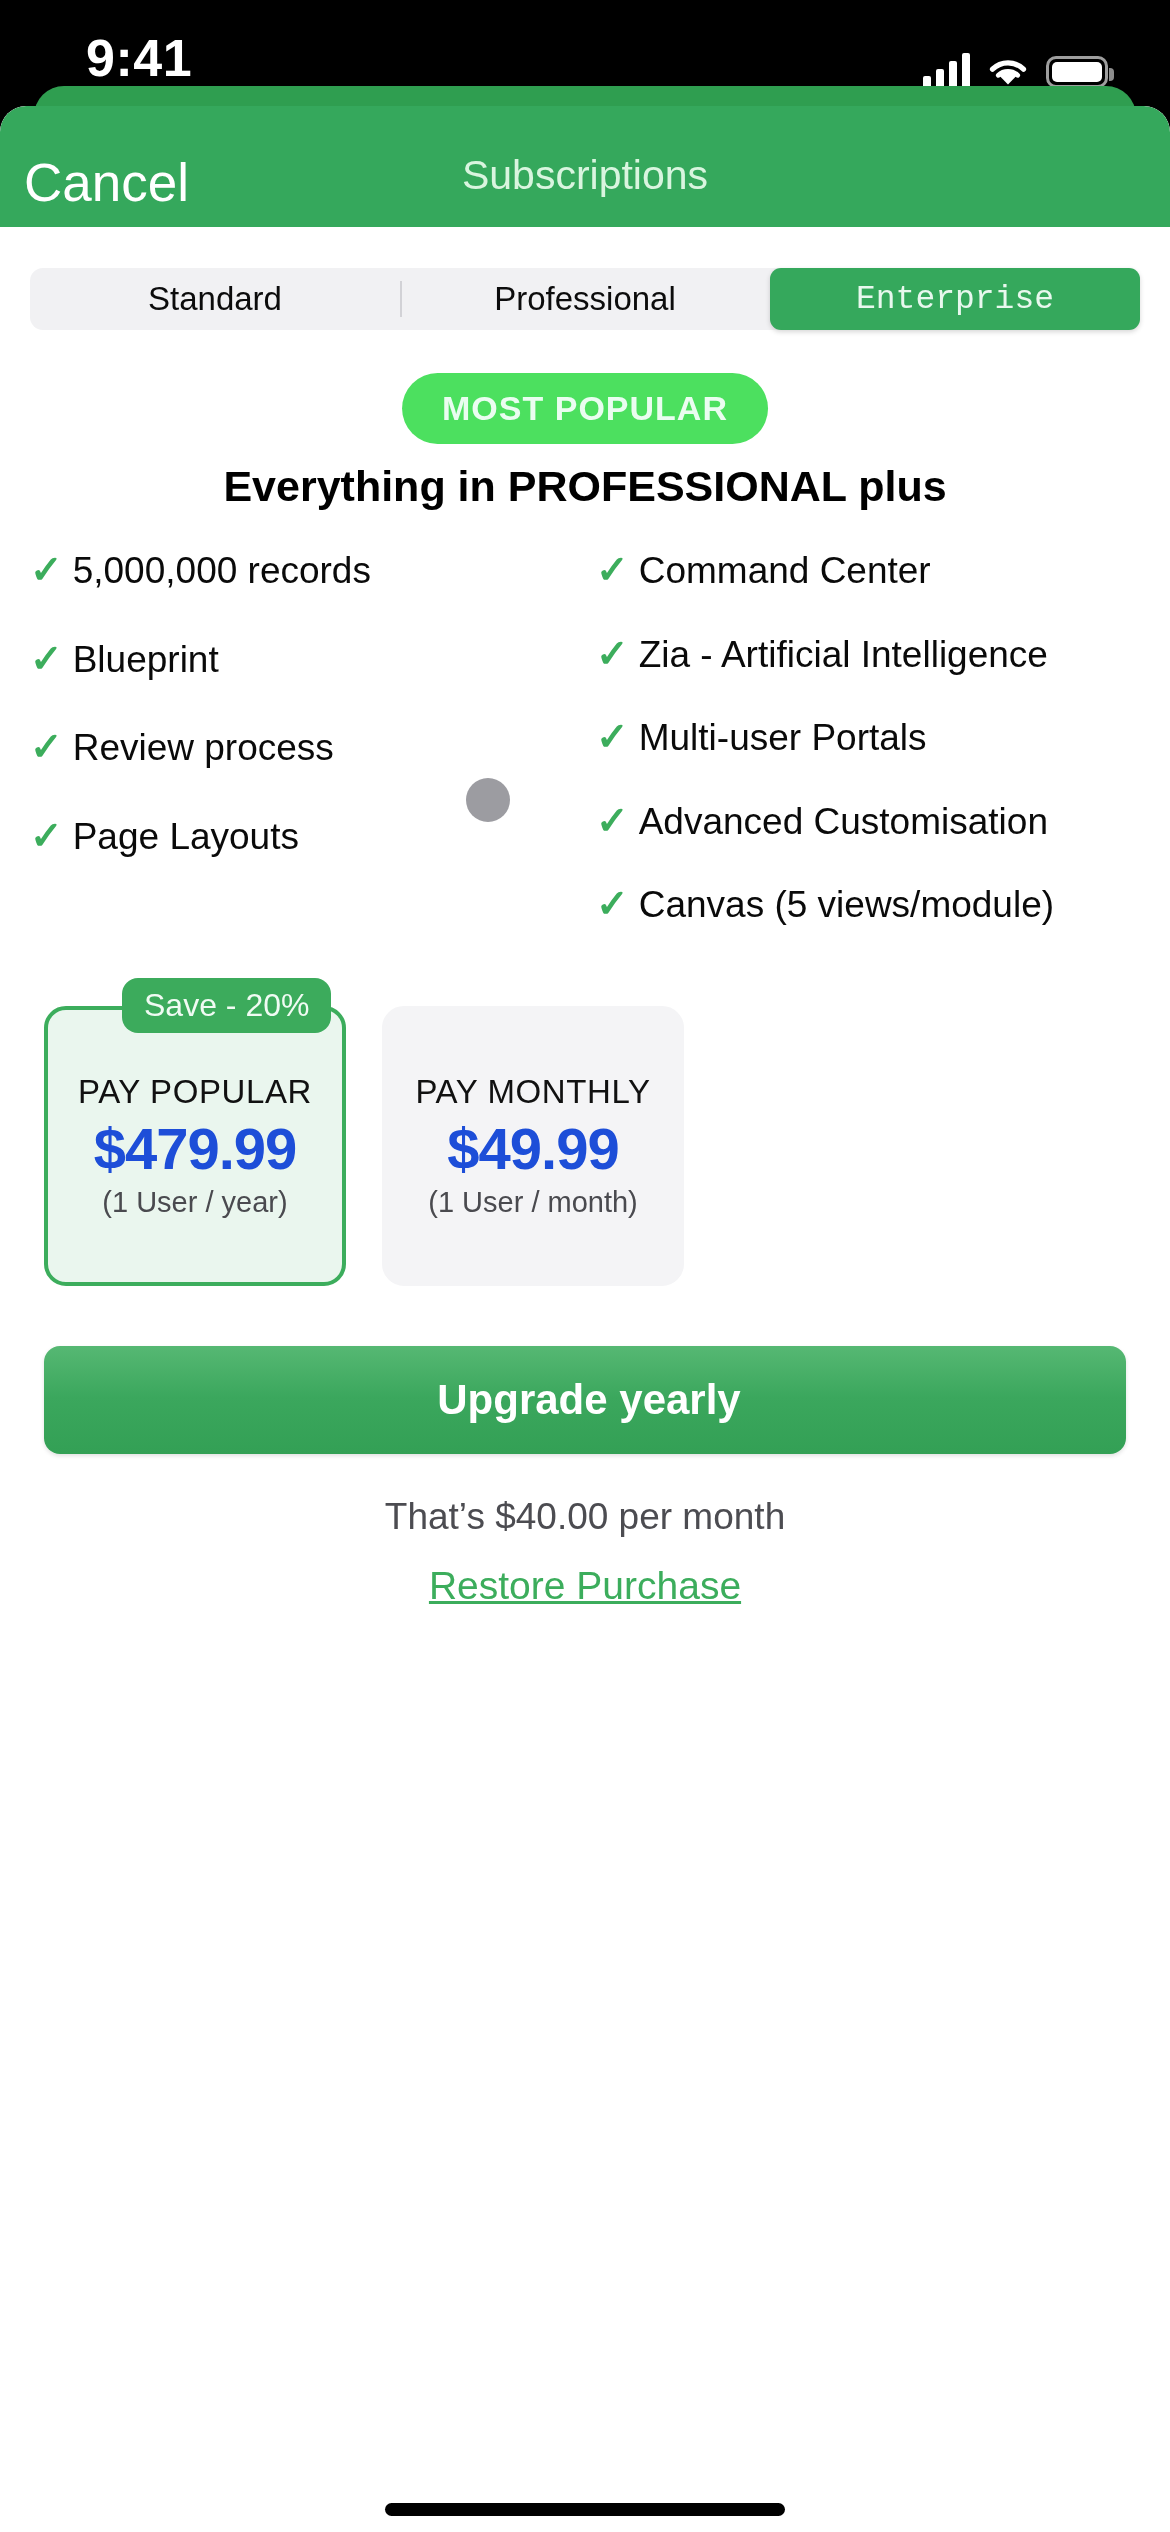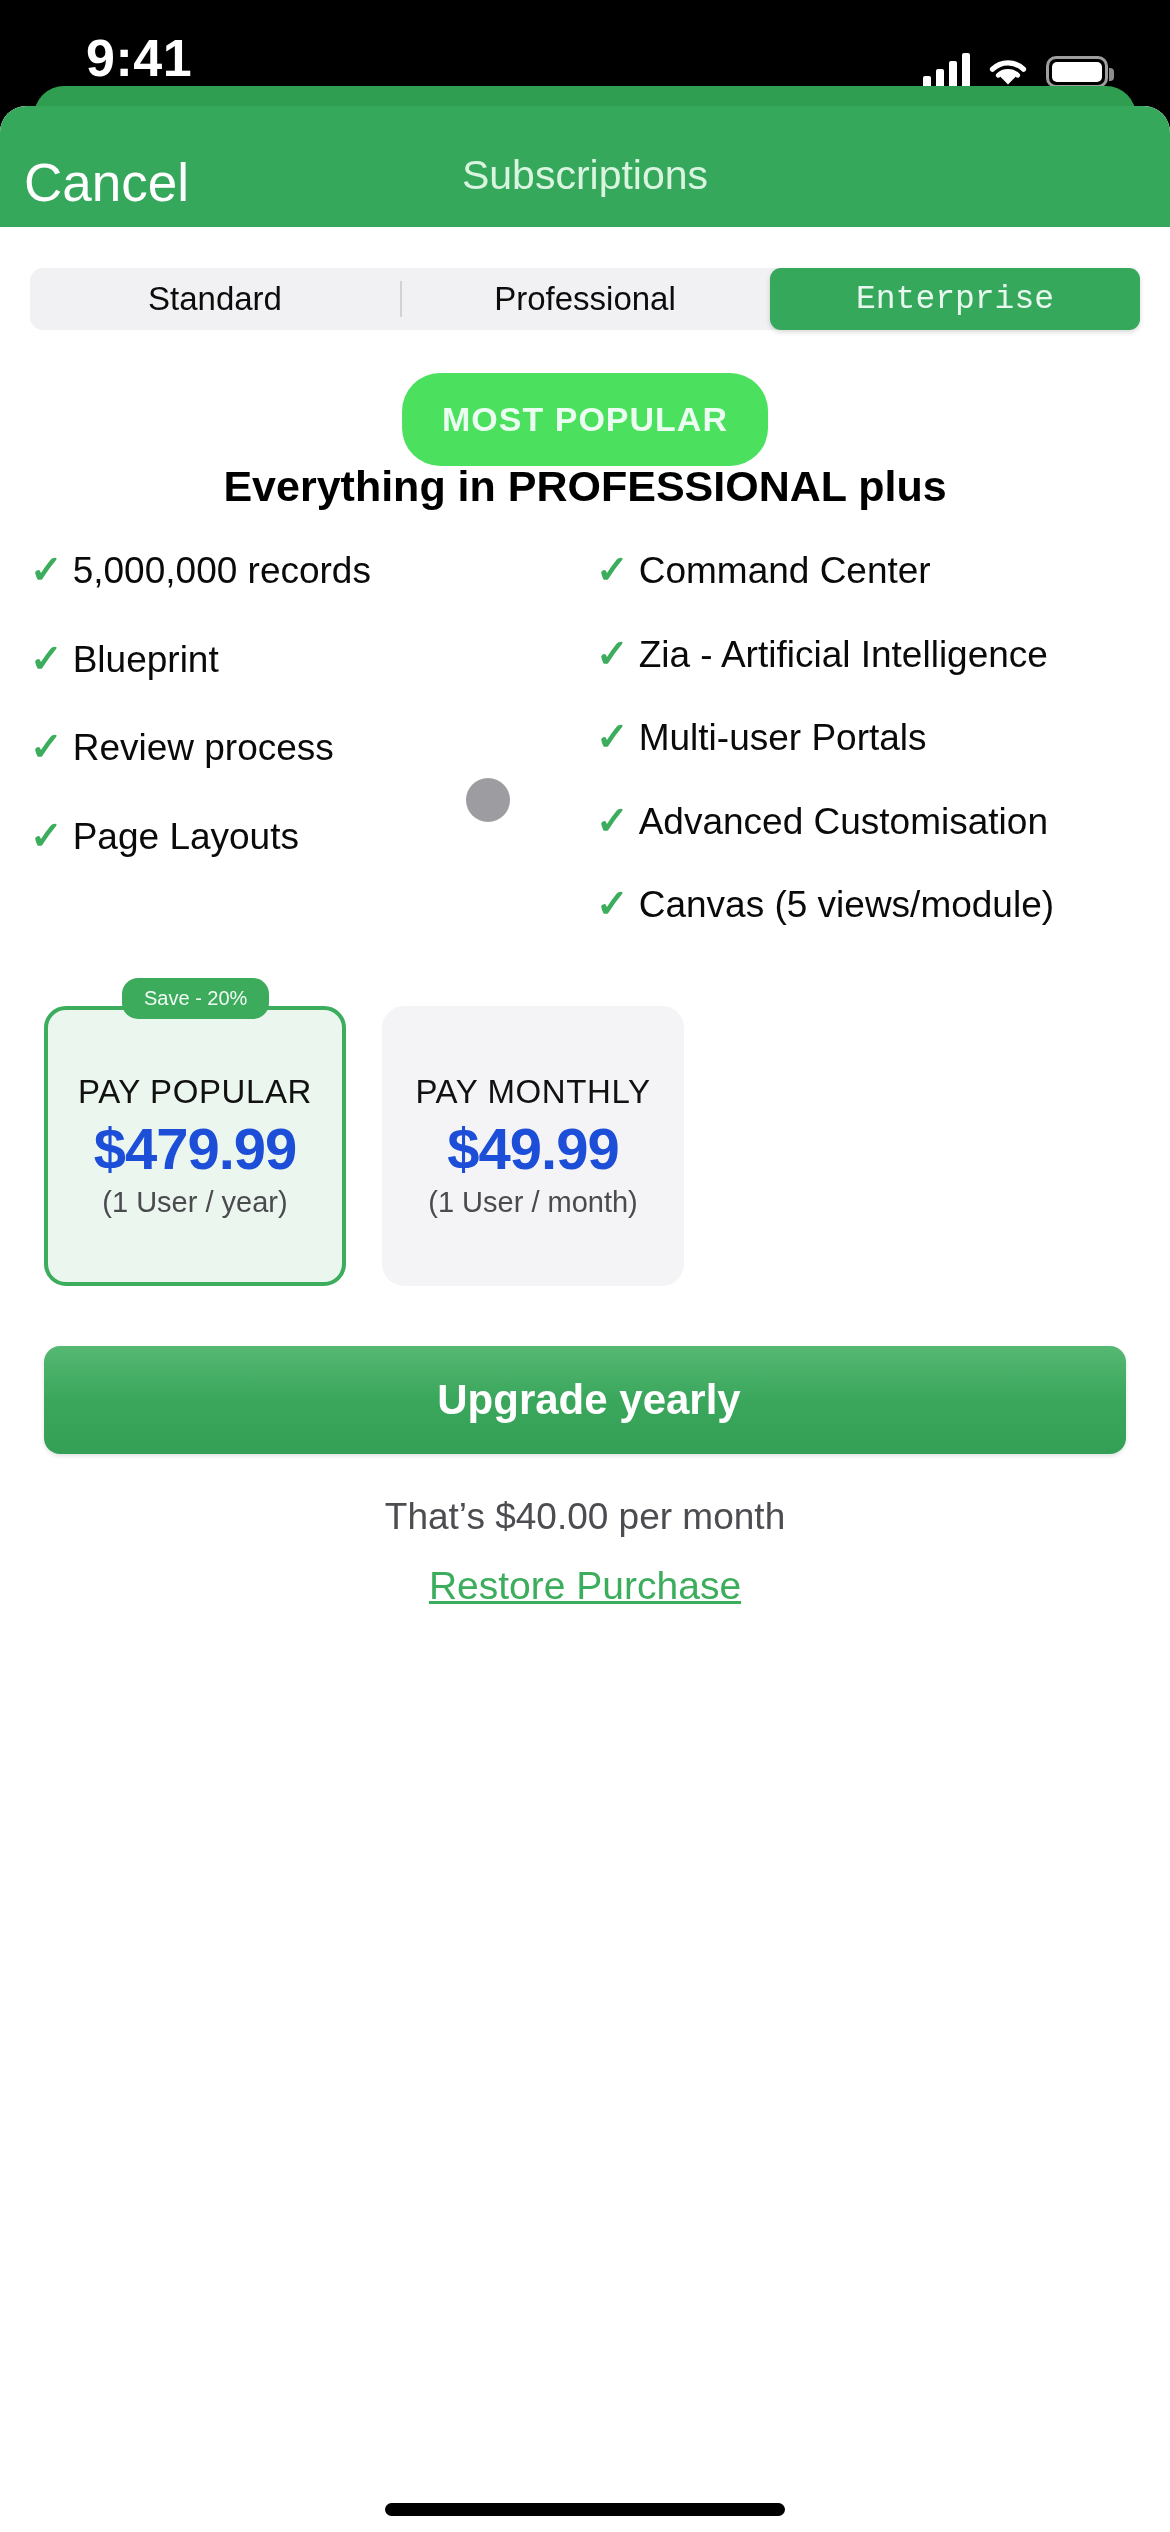--- a/index.html
+++ b/index.html
@@ -101,7 +101,7 @@
     position:absolute; left:50%; transform:translateX(-50%); top:267px;
     background:#4ce05f; color:#eafdf0;
     font-size:34px; font-weight:bold; letter-spacing:1px;
-    padding:27px 40px; border-radius:38px; white-space:nowrap;
+    padding:16px 40px; border-radius:38px; white-space:nowrap;
   }
 
   

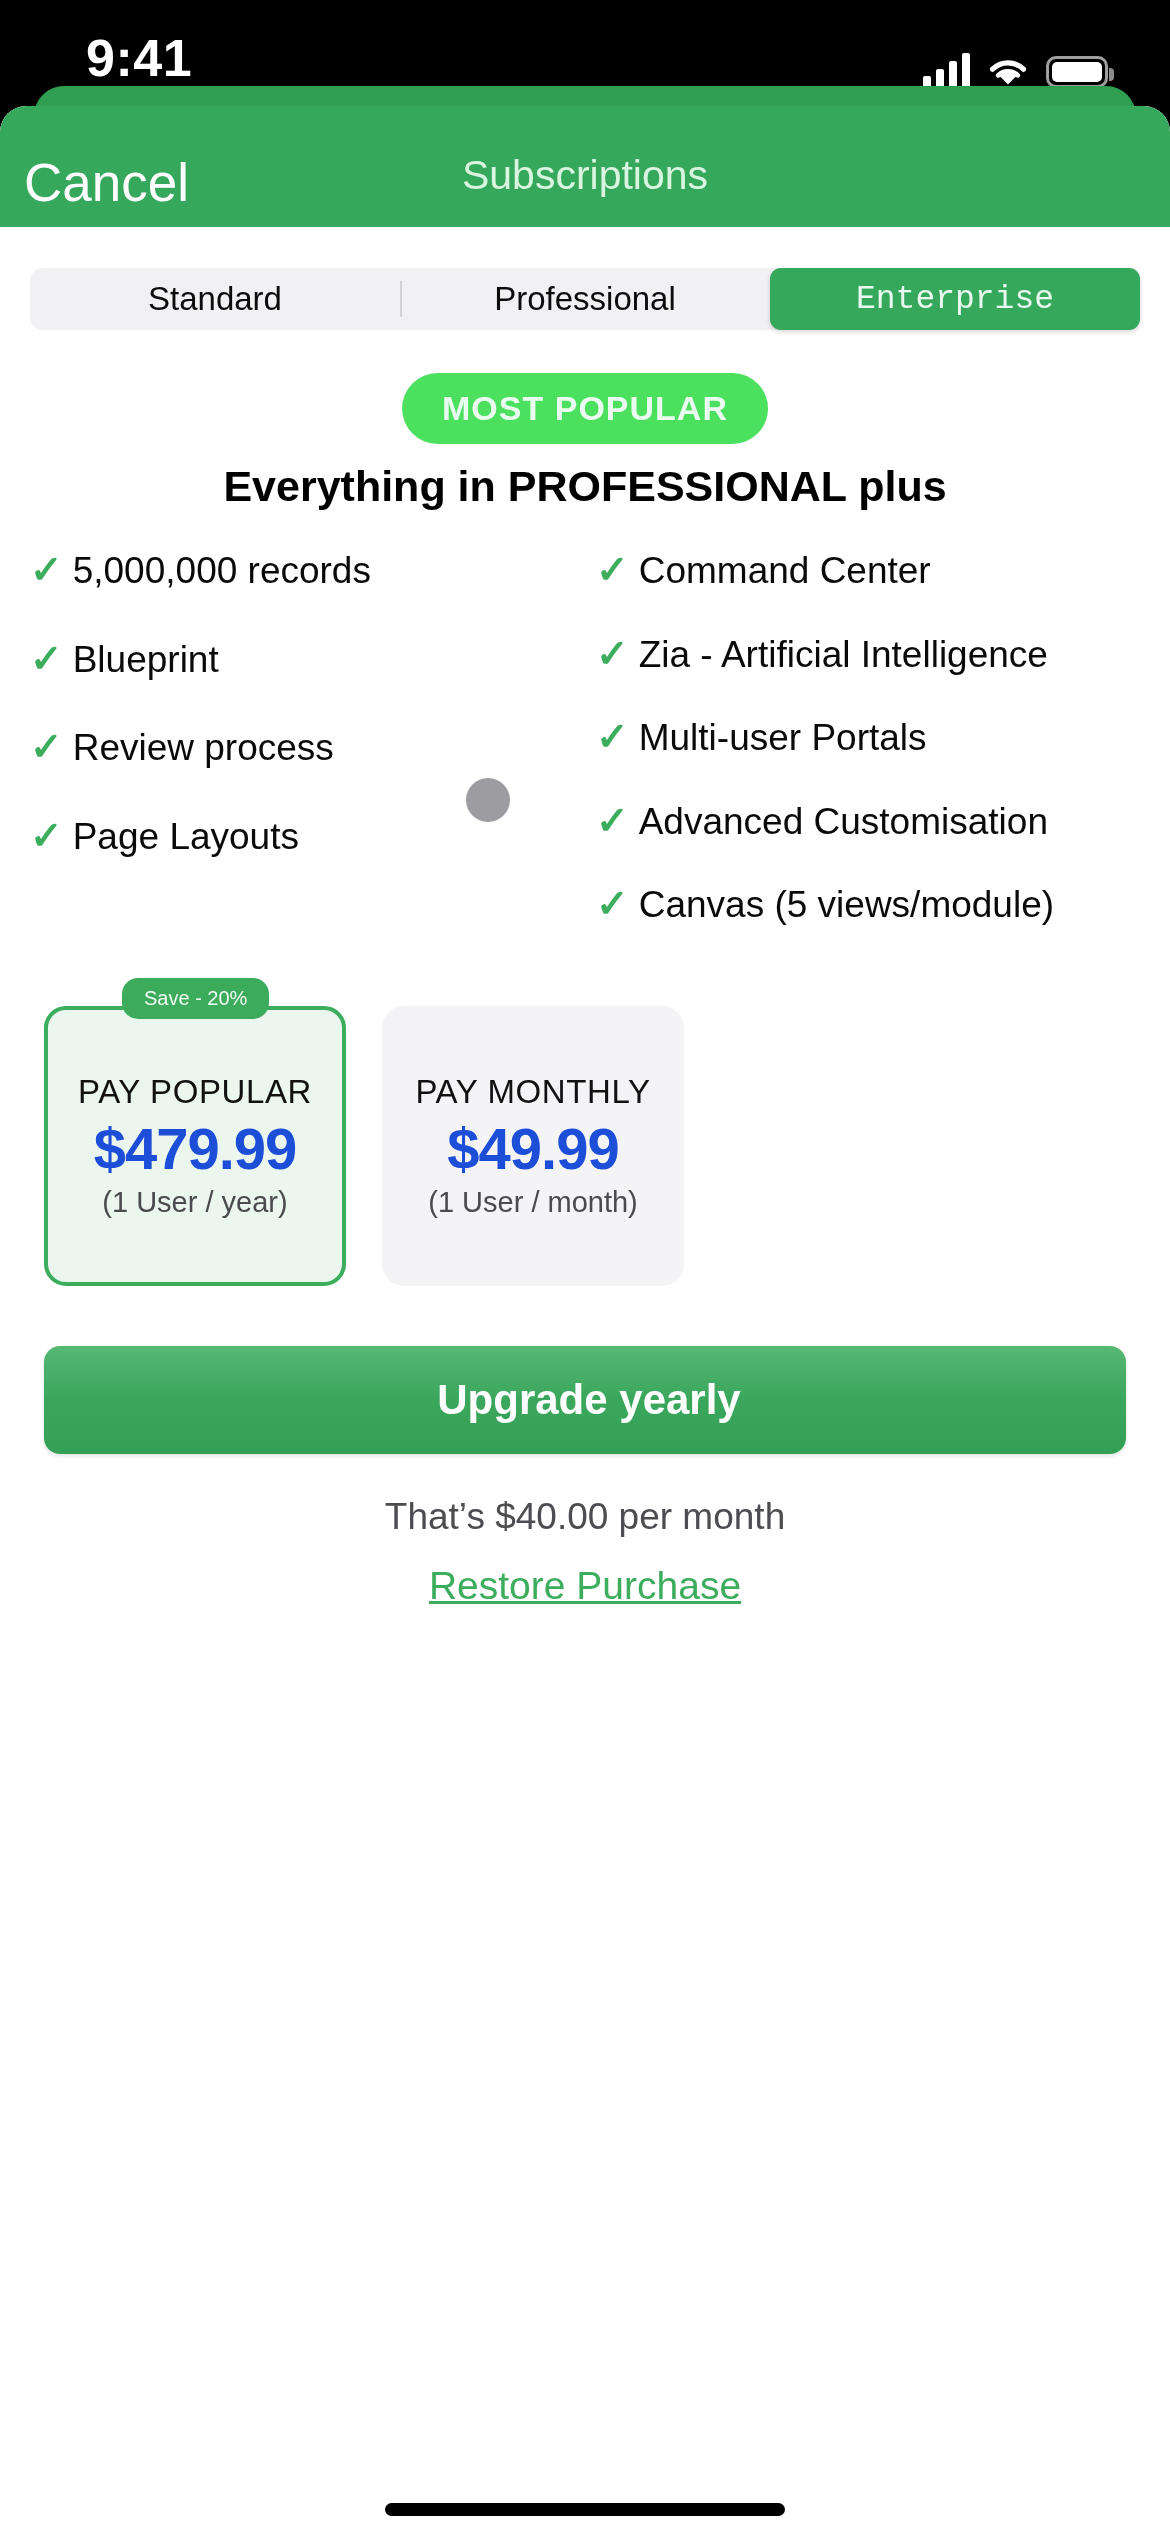--- a/index.html
+++ b/index.html
@@ -151,7 +151,7 @@
   #save-badge {
     position:absolute; left:74px; top:-32px;
     background:#3cab5c; color:#f0fbf3;
-    font-size:20px; padding:9px 22px; border-radius:16px;
+    font-size:32px; padding:9px 22px; border-radius:16px;
     white-space:nowrap;
   }
   .card-label {

